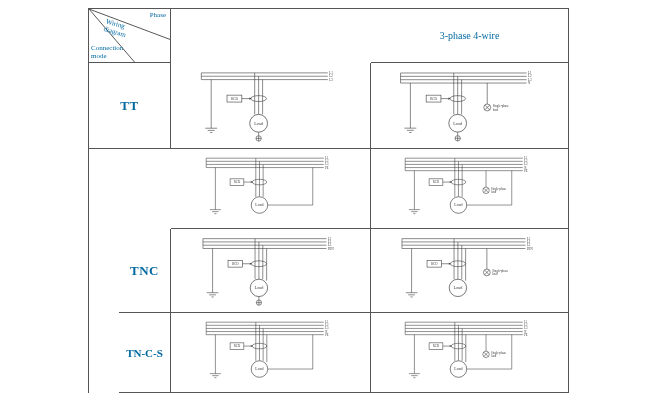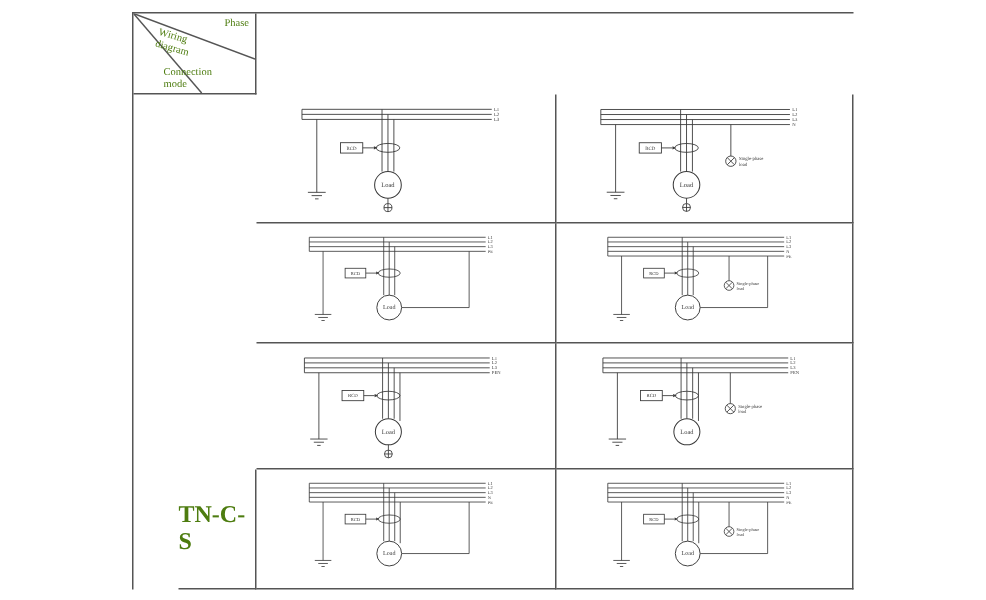--- a/index.html
+++ b/index.html
@@ -4,7 +4,7 @@
 <style>
   html,body{margin:0;padding:0;background:#fff;}
   .canvas{position:relative;width:657px;height:400px;background:#ffffff;
-          font-family:"Liberation Serif", serif;color:#4d7c0f;overflow:hidden;text-decoration:underline;}
+          font-family:"Liberation Serif", serif;color:#0369a1;overflow:hidden;text-decoration:underline;}
   .tbl{position:absolute;left:88px;top:8px;width:480px;height:384px;
        display:grid;grid-template-columns:30px 52px 200px 198px;
        grid-template-rows:54px 86px 80px 84px 80px;

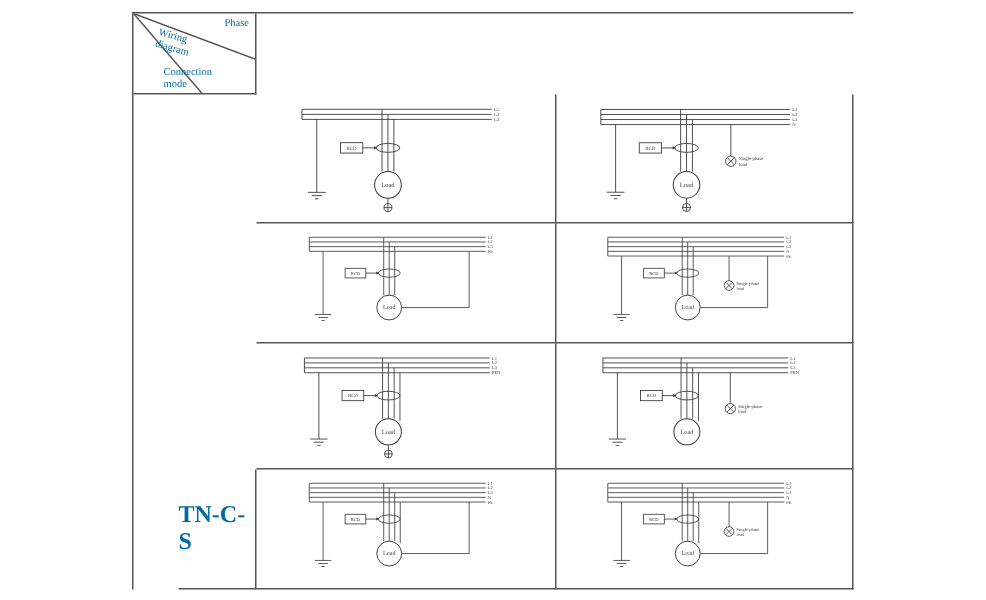--- a/index.html
+++ b/index.html
@@ -54,6 +54,7 @@
       <span class="corner-label lab-conn">Connection mode</span>
     </div>
 
+    <div class="cell head c-h4">3-phase 4-wire</div>
 
     <div class="cell diag c-tt3">
         <svg viewBox="0 0 200 86" width="100%" height="100%" preserveAspectRatio="xMidYMid meet">

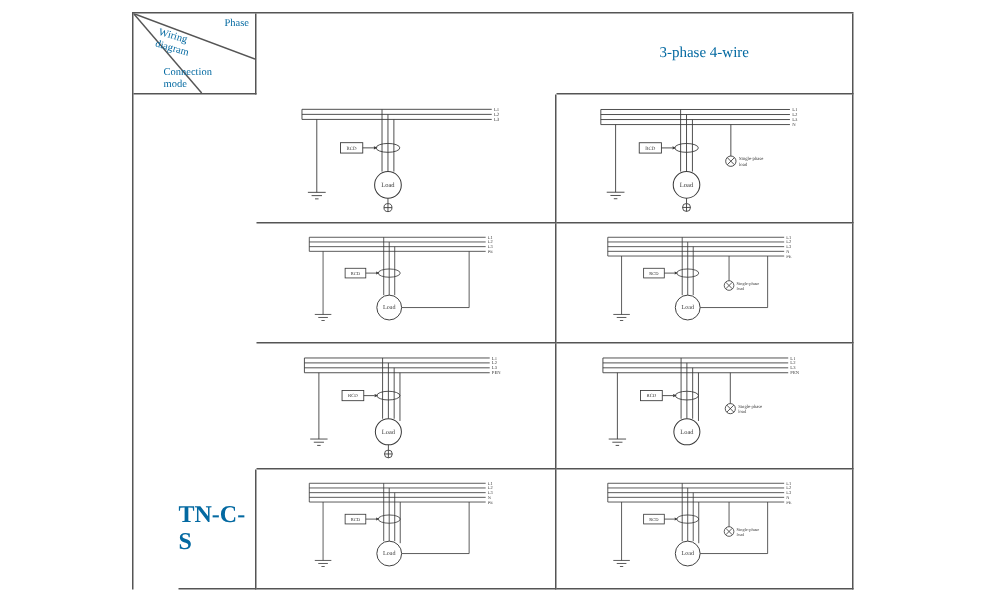--- a/index.html
+++ b/index.html
@@ -34,7 +34,7 @@
   .corner-label{position:absolute;font-size:7px;line-height:7.5px;}
   .lab-phase{top:3px;right:4px;}
   .lab-wiring{top:14px;left:15px;width:36px;transform:rotate(16deg);}
-  .lab-conn{bottom:2px;left:20px;width:46px;}
+  .lab-conn{bottom:2px;left:2px;width:46px;}
   .diag{padding:0;}
   .diag svg{display:block;}
 </style>

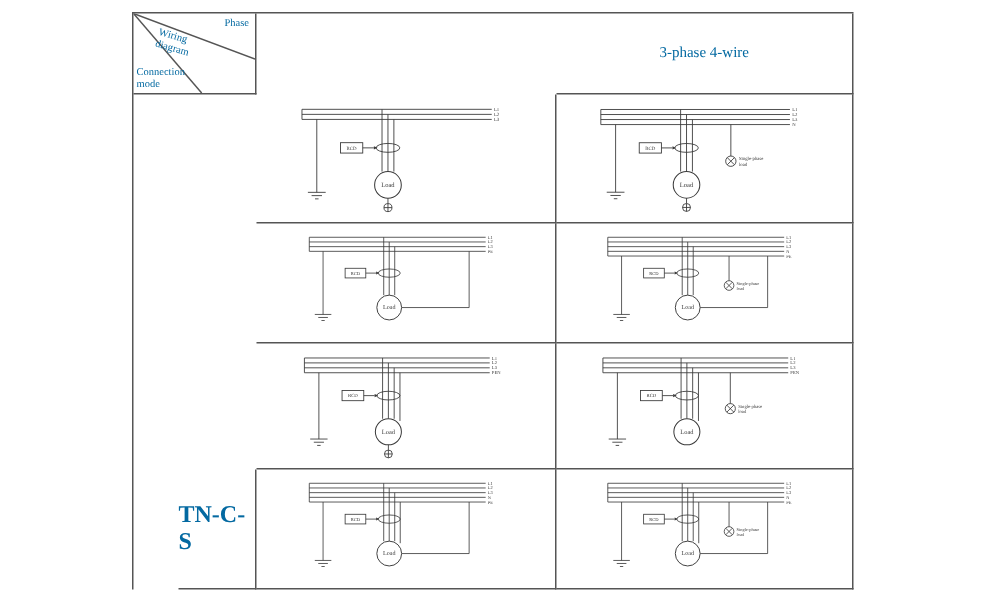--- a/index.html
+++ b/index.html
@@ -56,6 +56,7 @@
 
     <div class="cell head c-h4">3-phase 4-wire</div>
 
+    <div class="cell rowlab c-tt">TT</div>
     <div class="cell diag c-tt3">
         <svg viewBox="0 0 200 86" width="100%" height="100%" preserveAspectRatio="xMidYMid meet">
           <line x1="30" y1="10" x2="30" y2="16.8" stroke="#3a3a3a" stroke-width="0.6" fill="none"></line>

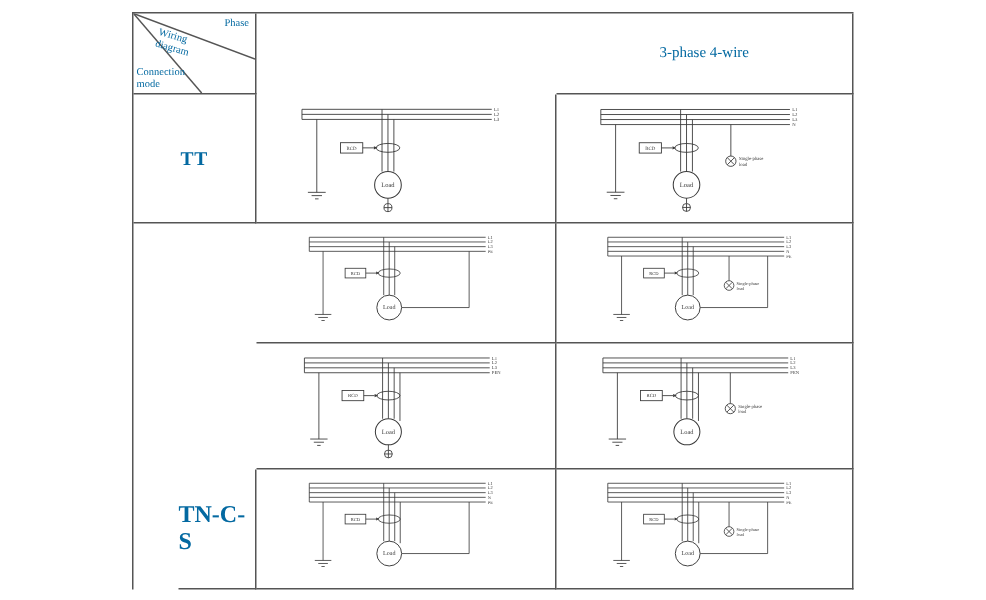--- a/index.html
+++ b/index.html
@@ -192,6 +192,7 @@
         </svg>
       </div>
 
+    <div class="cell rowlab c-tnc">TNC</div>
     <div class="cell diag c-tnc3">
         <svg viewBox="0 0 200 86" width="100%" height="100%" preserveAspectRatio="xMidYMid meet">
           <line x1="30" y1="10" x2="30" y2="20.2" stroke="#3a3a3a" stroke-width="0.6" fill="none"></line>

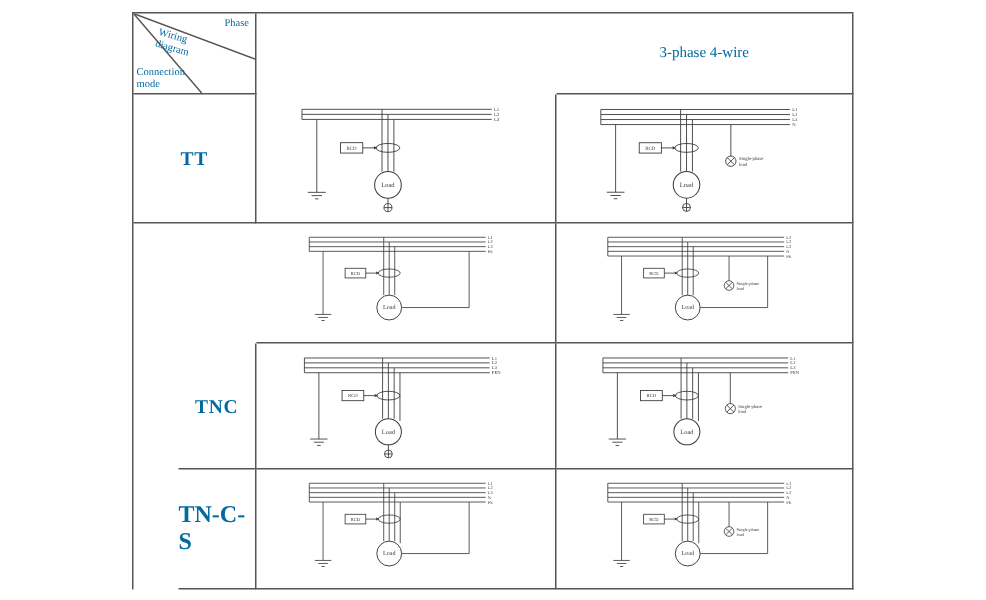--- a/index.html
+++ b/index.html
@@ -13,7 +13,7 @@
         position:relative;display:flex;align-items:center;justify-content:center;}
   .head{font-size:10px;}
   .rowlab{font-size:13px;font-weight:600;letter-spacing:.5px;}
-  .rowlab.small{font-size:16px;letter-spacing:0;}
+  .rowlab.small{font-size:11px;letter-spacing:0;}
   .c-corner{grid-column:1/3;grid-row:1;}
   .c-h3{grid-column:3;grid-row:1;}
   .c-h4{grid-column:4;grid-row:1;}

